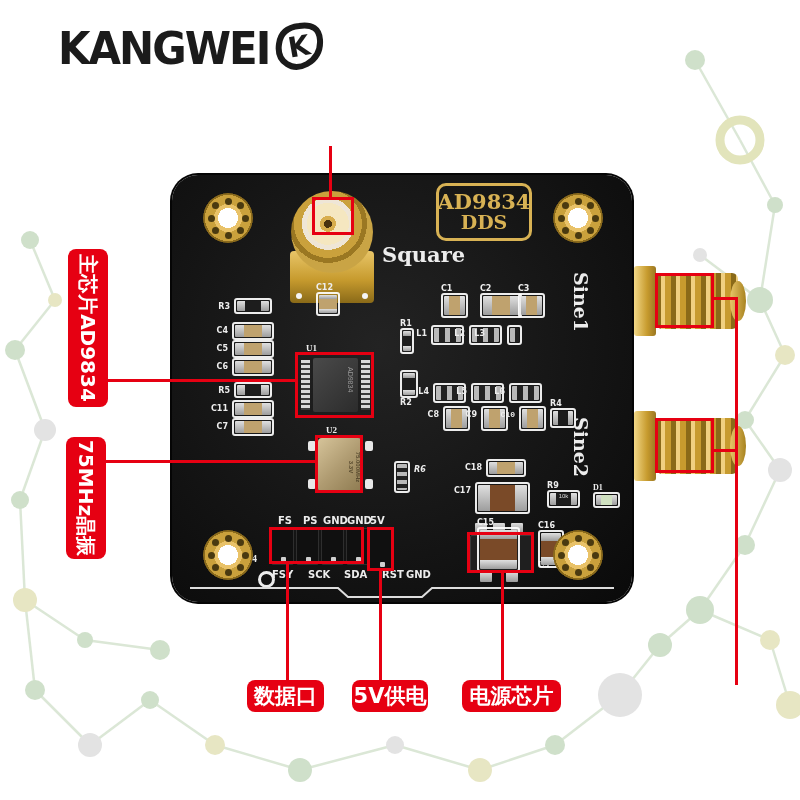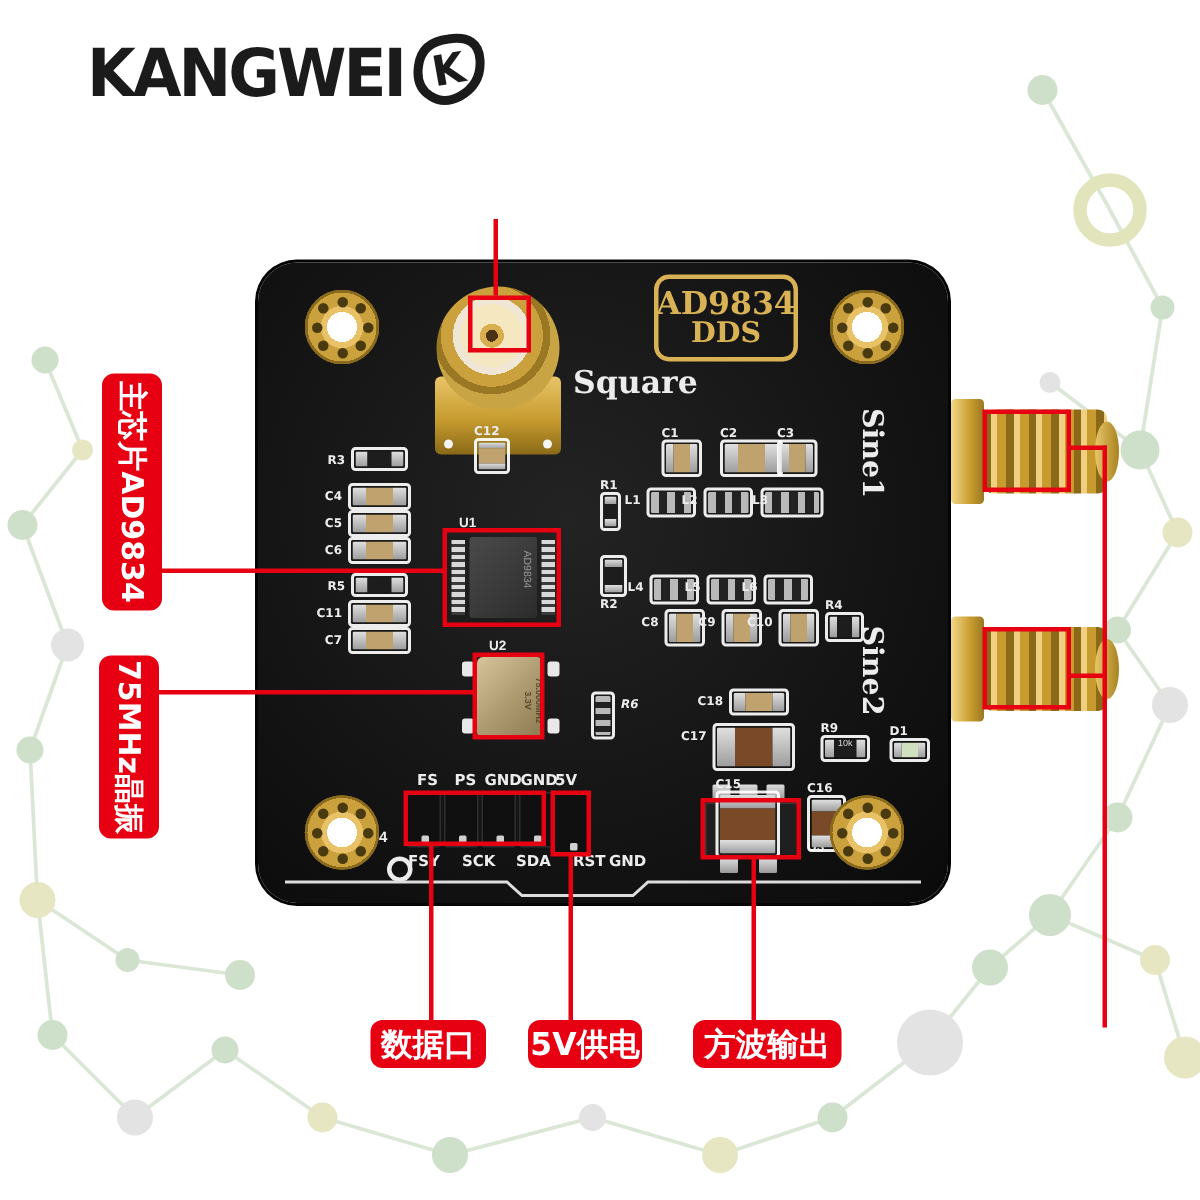--- a/index.html
+++ b/index.html
@@ -301,7 +301,7 @@
           <div class="body" style="background: repeating-linear-gradient(90deg, rgb(185, 185, 185) 0px, rgb(185, 185, 185) 5px, rgb(34, 34, 34) 5px, rgb(34, 34, 34) 11px);"></div>
           <span class="lbl" style="right: 35px; top: 2px;">L2</span>
         </div>
-        <div class="comp" style="left: 335px; top: 150px; width: 42px; height: 20px;">
+        <div class="comp" style="left: 335px; top: 150px; width: 15px; height: 20px;">
           <div class="body" style="background: repeating-linear-gradient(90deg, rgb(185, 185, 185) 0px, rgb(185, 185, 185) 5px, rgb(34, 34, 34) 5px, rgb(34, 34, 34) 11px);"></div>
           <span class="lbl" style="right: 35px; top: 2px;">L3</span>
         </div>

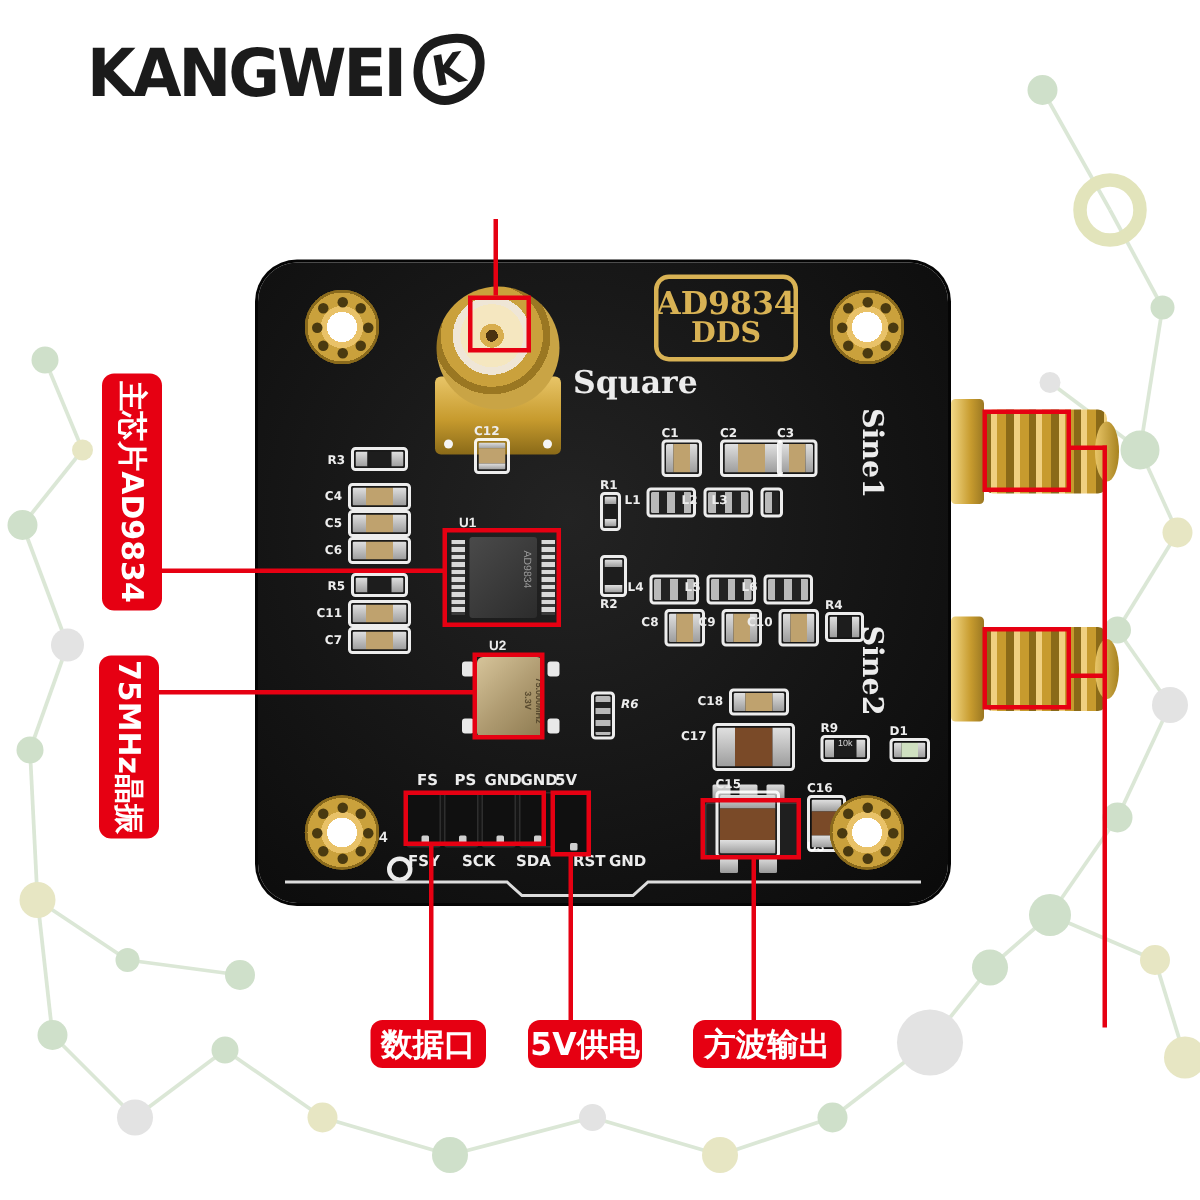--- a/index.html
+++ b/index.html
@@ -18,7 +18,7 @@
   .hole{position:absolute;width:50px;height:50px;border-radius:50%;
         background:radial-gradient(circle,#ffffff 0 10px,#e9c268 10px 14px,#caa13c 14px 23px,#8a6a1c 23px 25px,transparent 25px);}
   .hole i{position:absolute;width:7px;height:7px;border-radius:50%;background:#4a3a10;}
-  .slk{position:absolute;color:#ececec;font-weight:bold;}
+  .slk{position:absolute;color:#ececec;font-weight:bold;font-family:Liberation Serif, serif;}
   .serif{font-family:"DejaVu Serif","Liberation Serif",serif;}
   #dds-box{position:absolute;left:264px;top:8px;width:90px;height:52px;border:3px solid #d8b254;
            border-radius:10px;display:flex;flex-direction:column;align-items:center;justify-content:center;

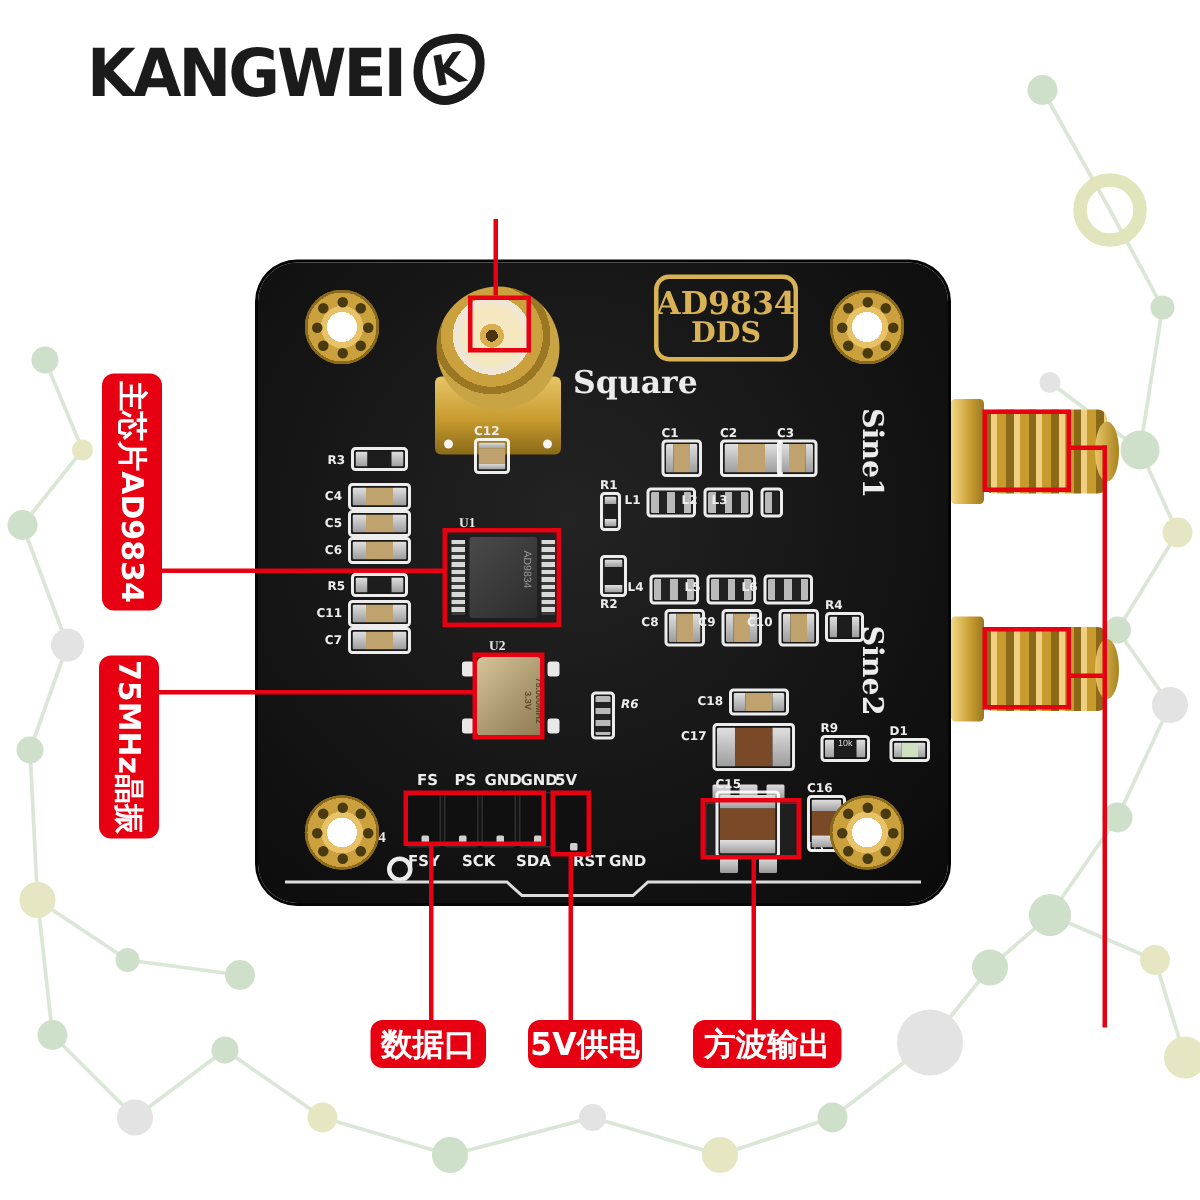--- a/index.html
+++ b/index.html
@@ -339,7 +339,7 @@
             <div class="mid" style="background: rgb(191, 162, 110);"></div>
             <div class="end"></div>
           </div>
-          <span class="lbl" style="right: 29px; top: 2px;">C10</span>
+          <span class="lbl" style="right: 29px; top: 2px; font-family: Liberation Mono, monospace;">C10</span>
         </div>
         <div class="comp" style="left: 378px; top: 233px; width: 26px; height: 20px;">
           <div class="body">

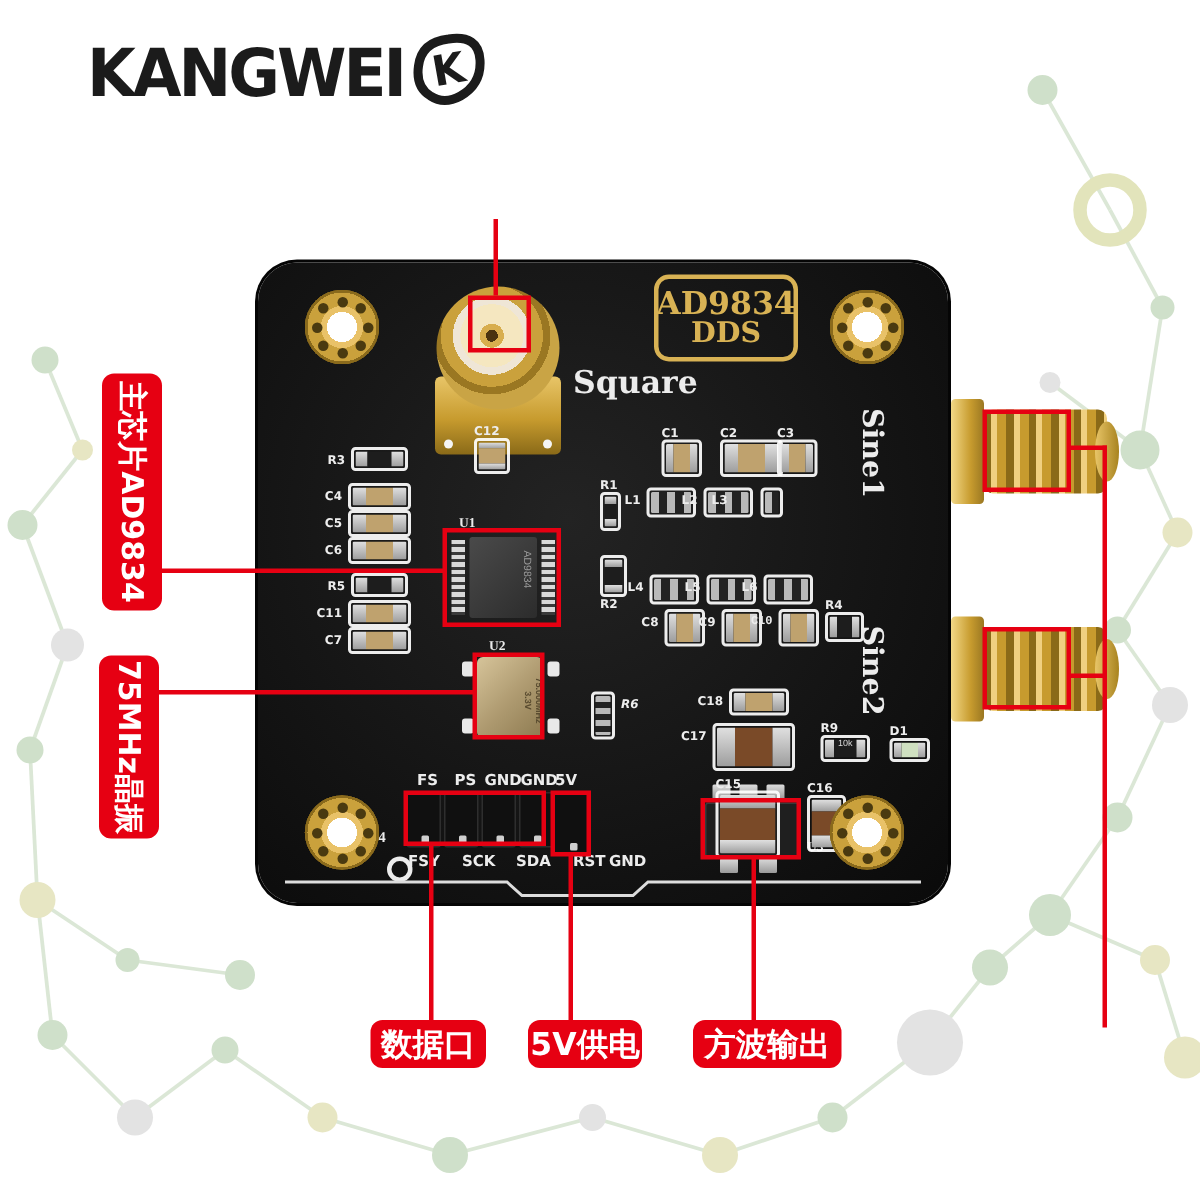--- a/index.html
+++ b/index.html
@@ -385,7 +385,7 @@
             <div class="mid" style="background: rgb(207, 224, 192);"></div>
             <div class="end"></div>
           </div>
-          <span class="lbl" style="left: -2px; top: -11px;">D1</span>
+          <span class="lbl" style="left: -2px; top: -11px; font-family: Liberation Serif, serif;">D1</span>
         </div>
         <div class="comp" style="left: 305px; top: 352px; width: 43px; height: 45px;">
           <div class="body v">

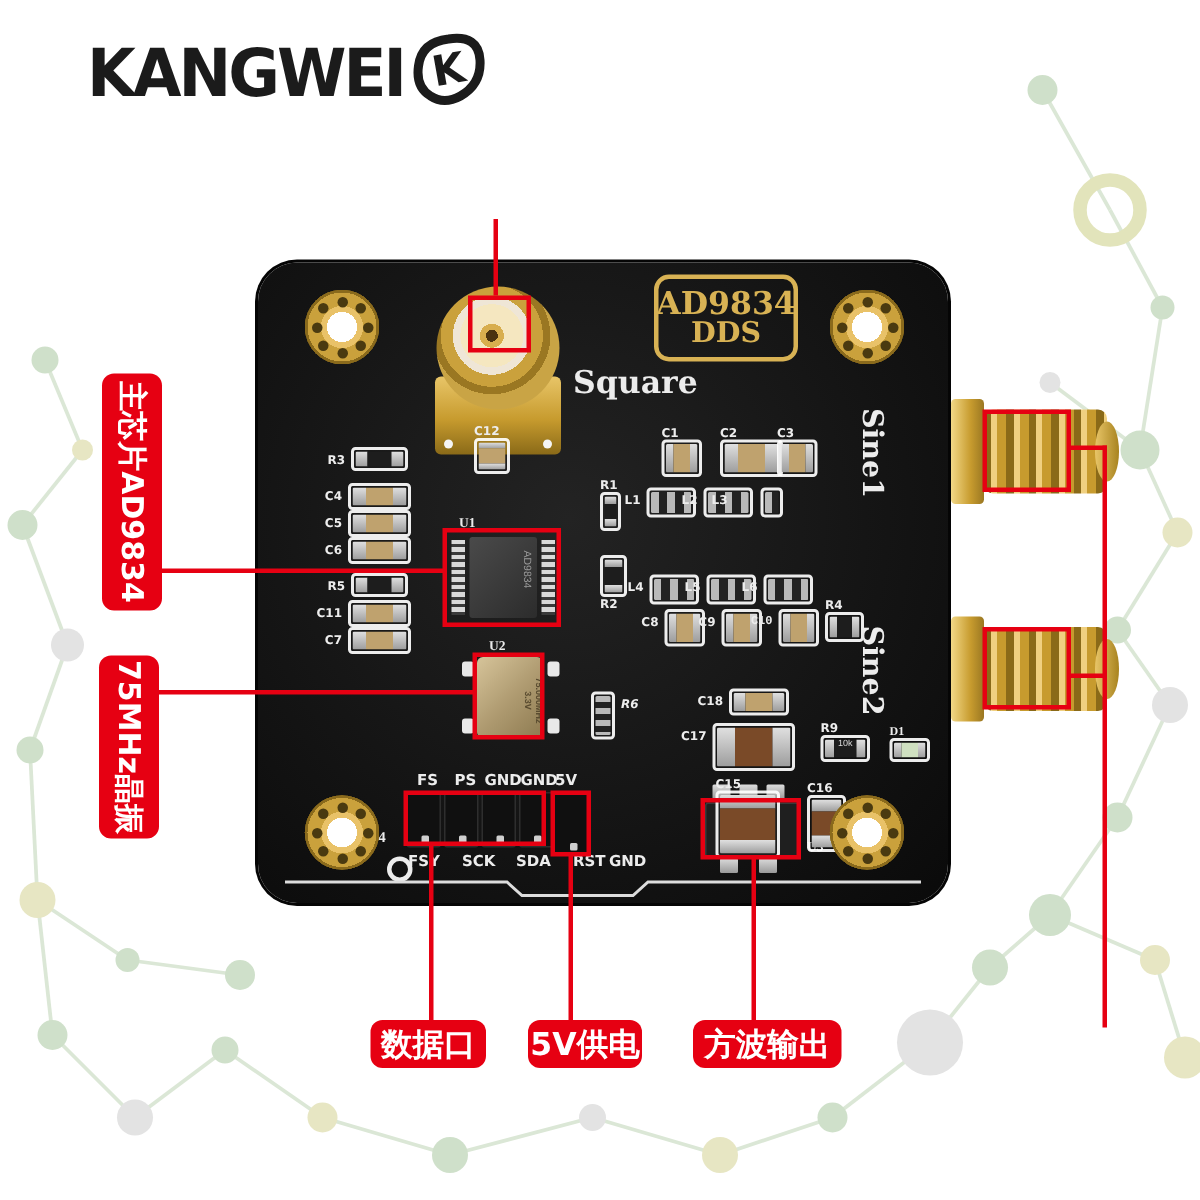--- a/index.html
+++ b/index.html
@@ -512,7 +512,7 @@
   <div class="pill" style="left:25px;top:478px;width:122px;height:40px;font-size:20px;transform:rotate(90deg);">75MHz晶振</div>
   <div class="pill" style="left:247px;top:680px;width:77px;height:32px;font-size:21px;">数据口</div>
   <div class="pill" style="left:352px;top:680px;width:76px;height:32px;font-size:21px;">5V供电</div>
-  <div class="pill" style="left:462px;top:680px;width:99px;height:32px;font-size:21px;">方波输出</div>
+  <div class="pill" style="left:462px;top:680px;width:99px;height:32px;font-size:21px;">电源芯片</div>
 </div>
 
 </body></html>

